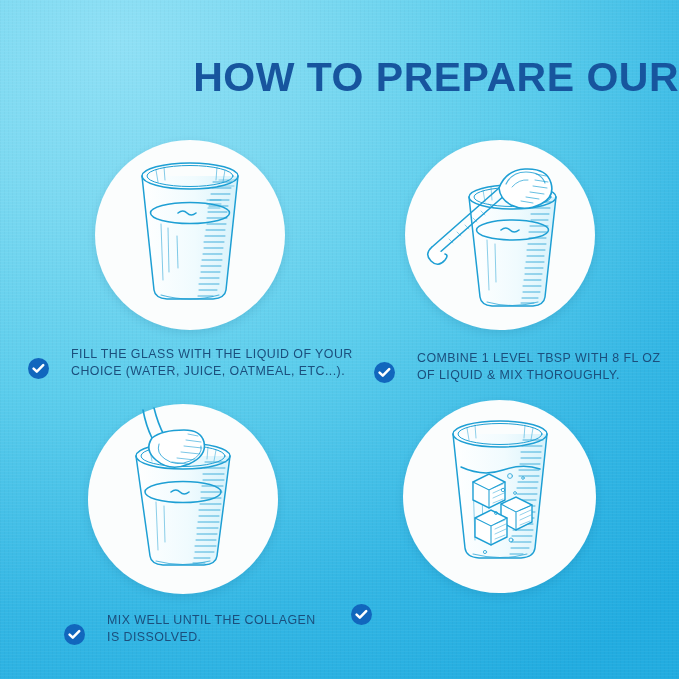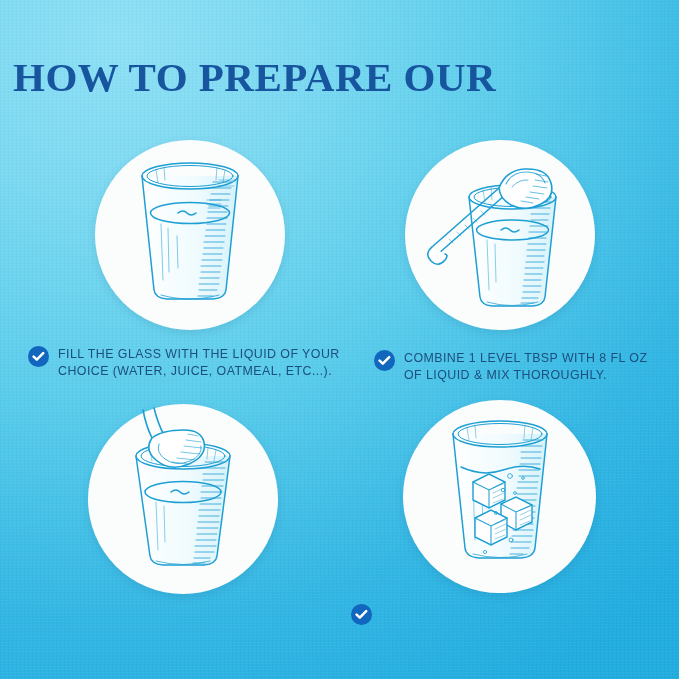--- a/index.html
+++ b/index.html
@@ -40,7 +40,7 @@
     left: 0;
     right: 0;
     top: 26px;
-    text-align: left;
+    text-align: right;
     color: #17559e;
     font-weight: bold;
     font-size: 41px;
@@ -48,8 +48,7 @@
     letter-spacing: .5px;
     font-stretch: condensed;
     text-transform: uppercase;
-    font-family: Liberation Serif, serif;
-    padding-left: 13px;
+    font-family: Liberation Sans, sans-serif;
   }
   #title .tline { display: block; white-space: nowrap; }
 

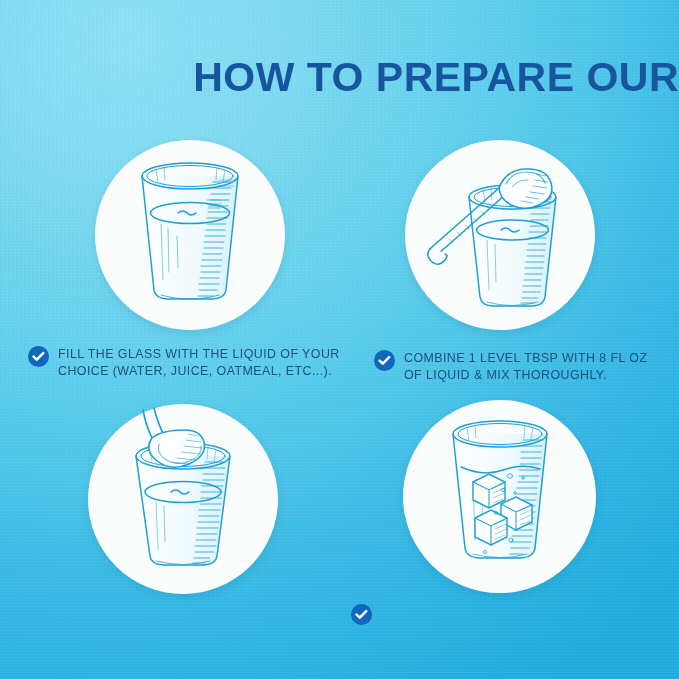--- a/index.html
+++ b/index.html
@@ -72,8 +72,8 @@
   .caption {
     position: absolute;
     display: flex;
-    align-items: flex-start;
-    gap: 9px;
+    align-items: flex-end;
+    gap: 22px;
   }
   .badge {
     flex: 0 0 auto;

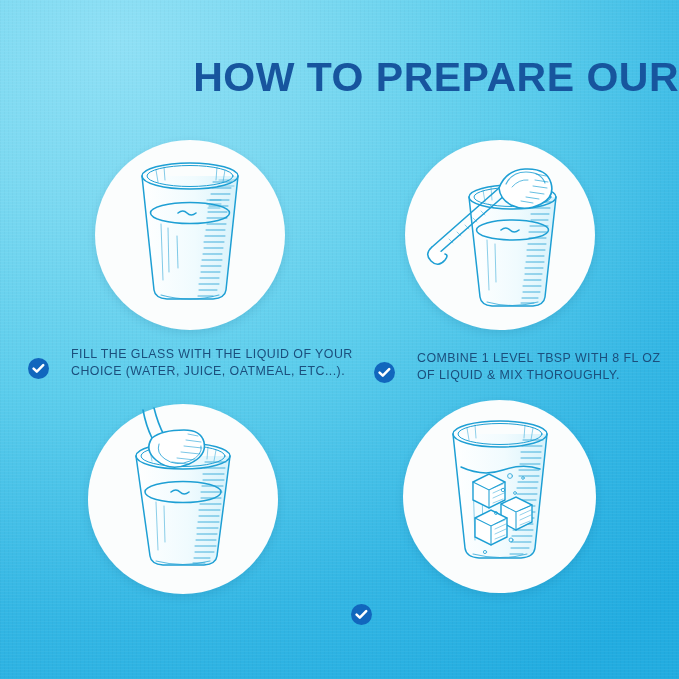--- a/index.html
+++ b/index.html
@@ -381,6 +381,15 @@
 OF LIQUID &amp; MIX THOROUGHLY.</span>
   </div>
 
+  <div class="caption" id="cap-3">
+    <span class="badge">
+      <svg width="13" height="13" viewBox="0 0 13 13" aria-hidden="true">
+        <path d="M1.6 6.6 L4.8 9.7 L11.2 3.1" fill="none" stroke="#ffffff" stroke-width="2.5" stroke-linecap="round" stroke-linejoin="round"></path>
+      </svg>
+    </span>
+    <span class="ctext">MIX WELL UNTIL THE COLLAGEN
+IS DISSOLVED.</span>
+  </div>
 
   <div class="caption" id="cap-4">
     <span class="badge">

